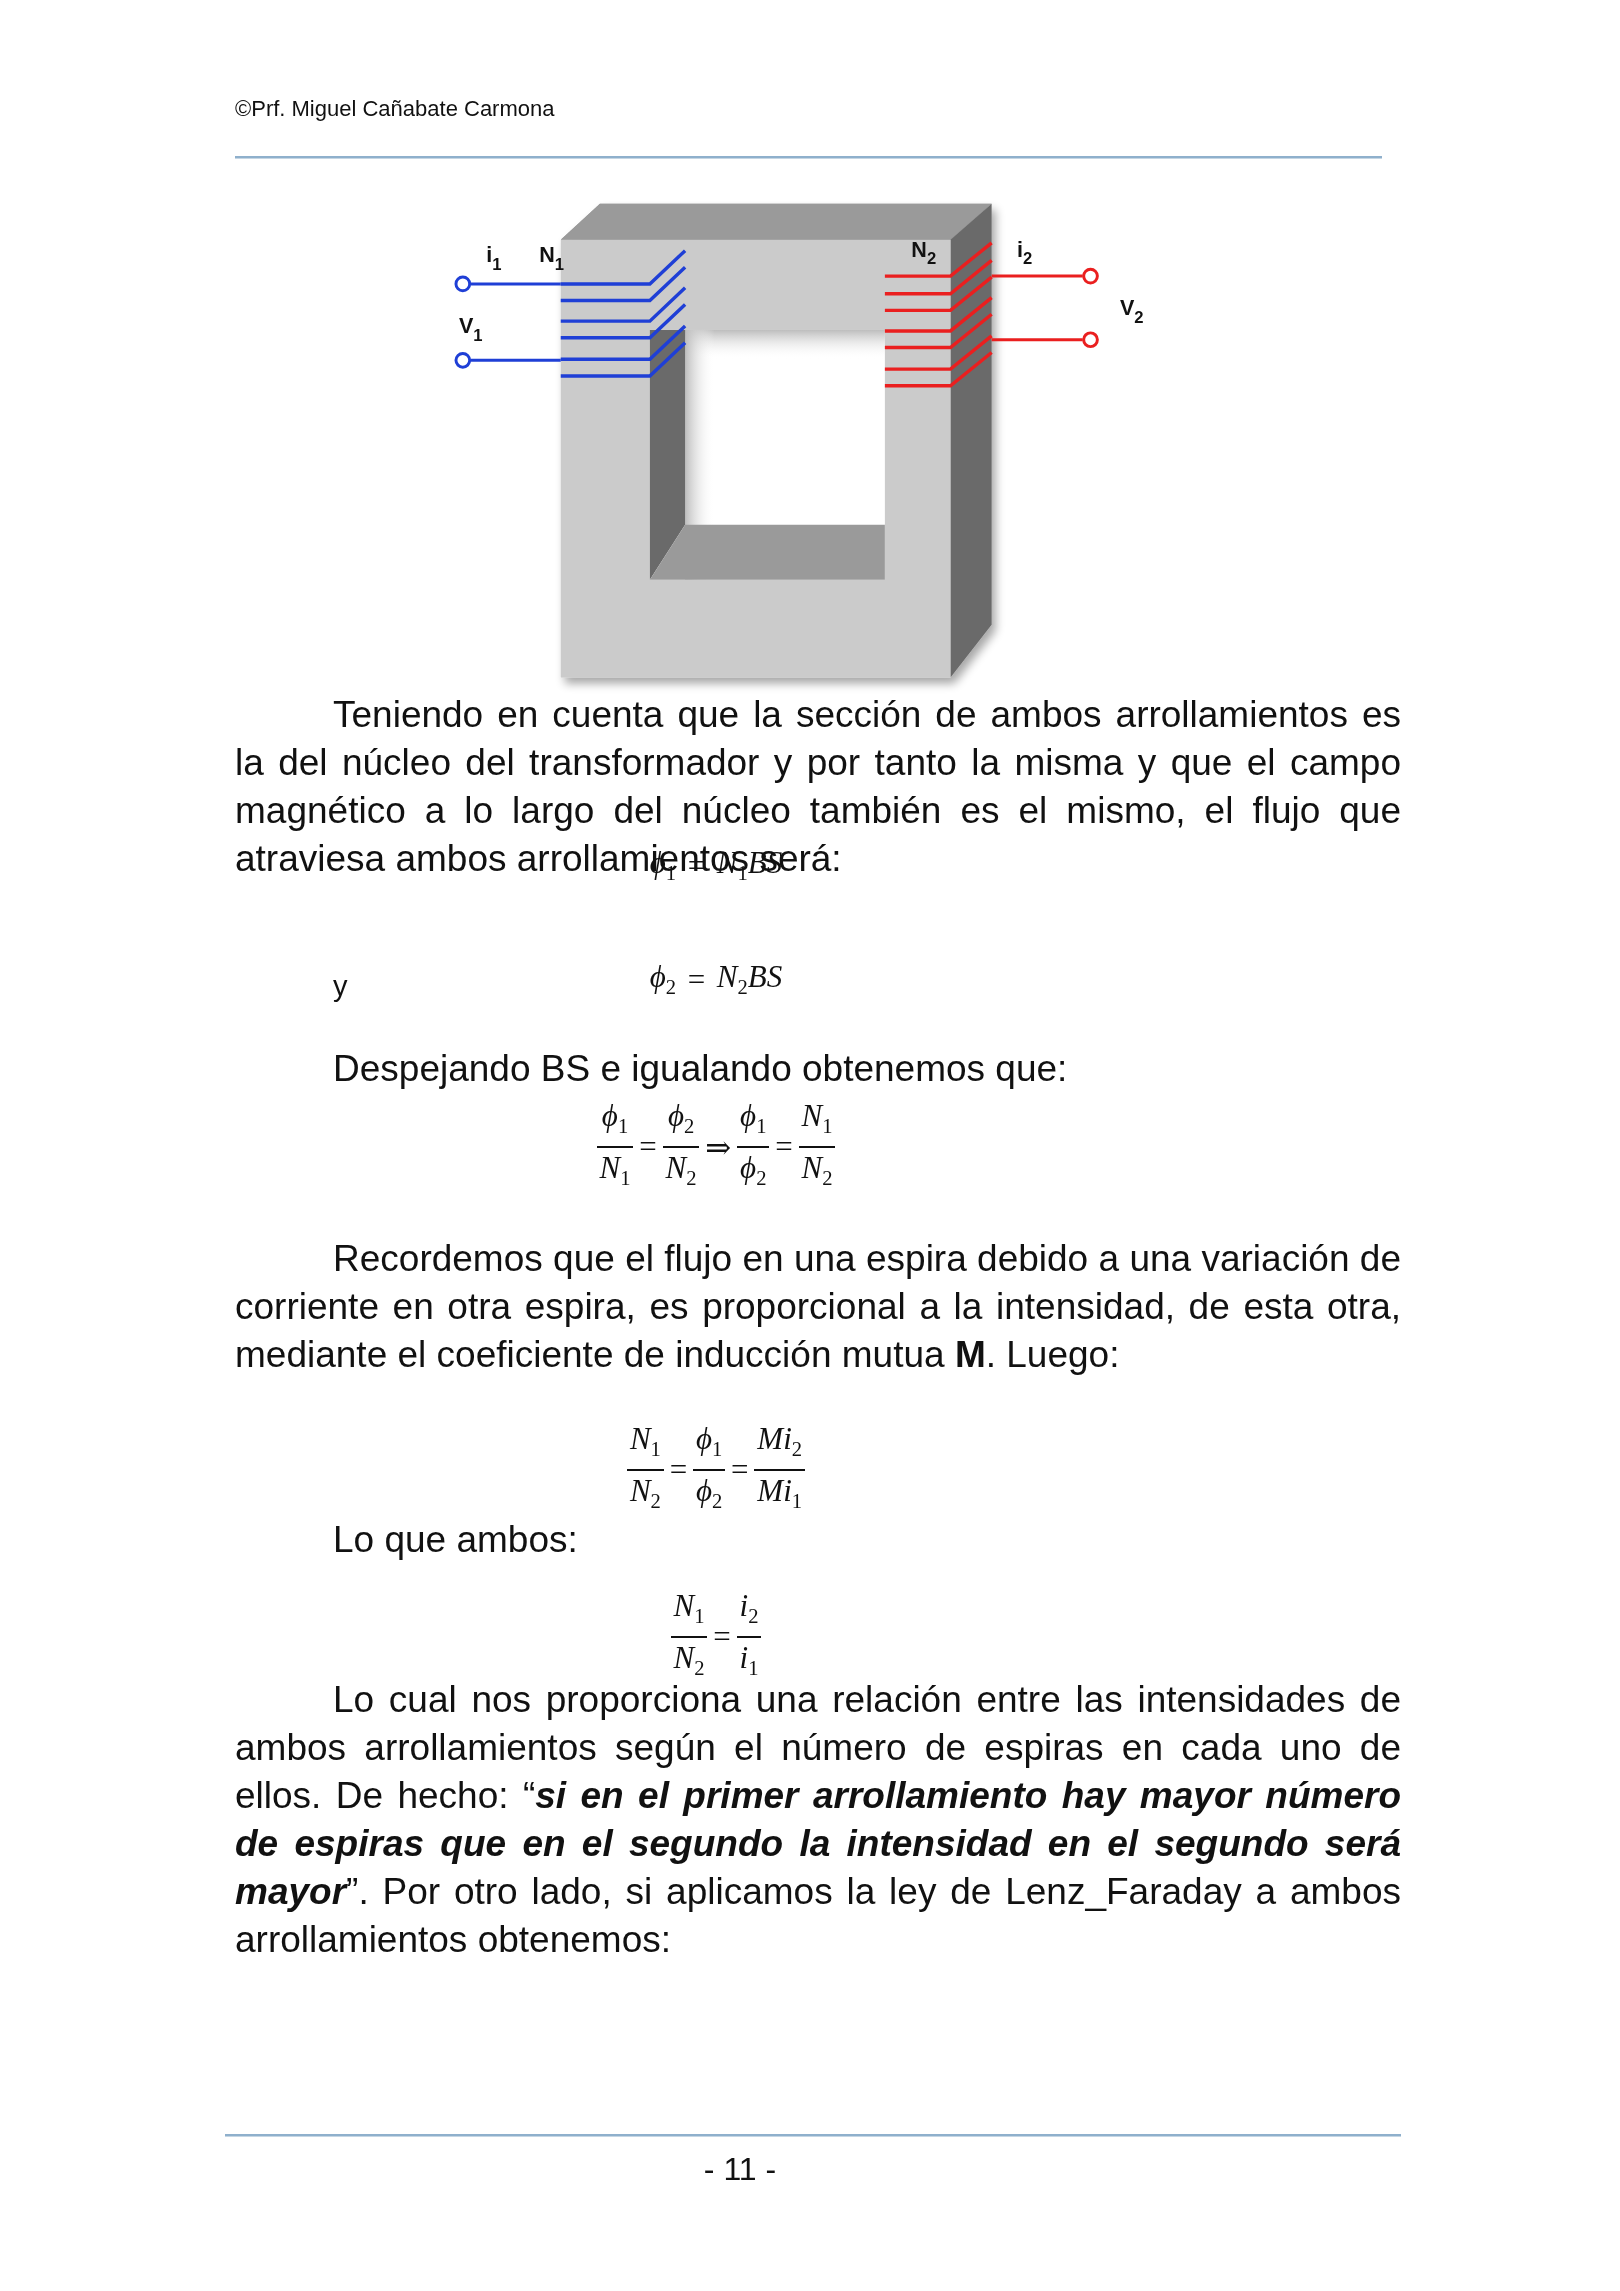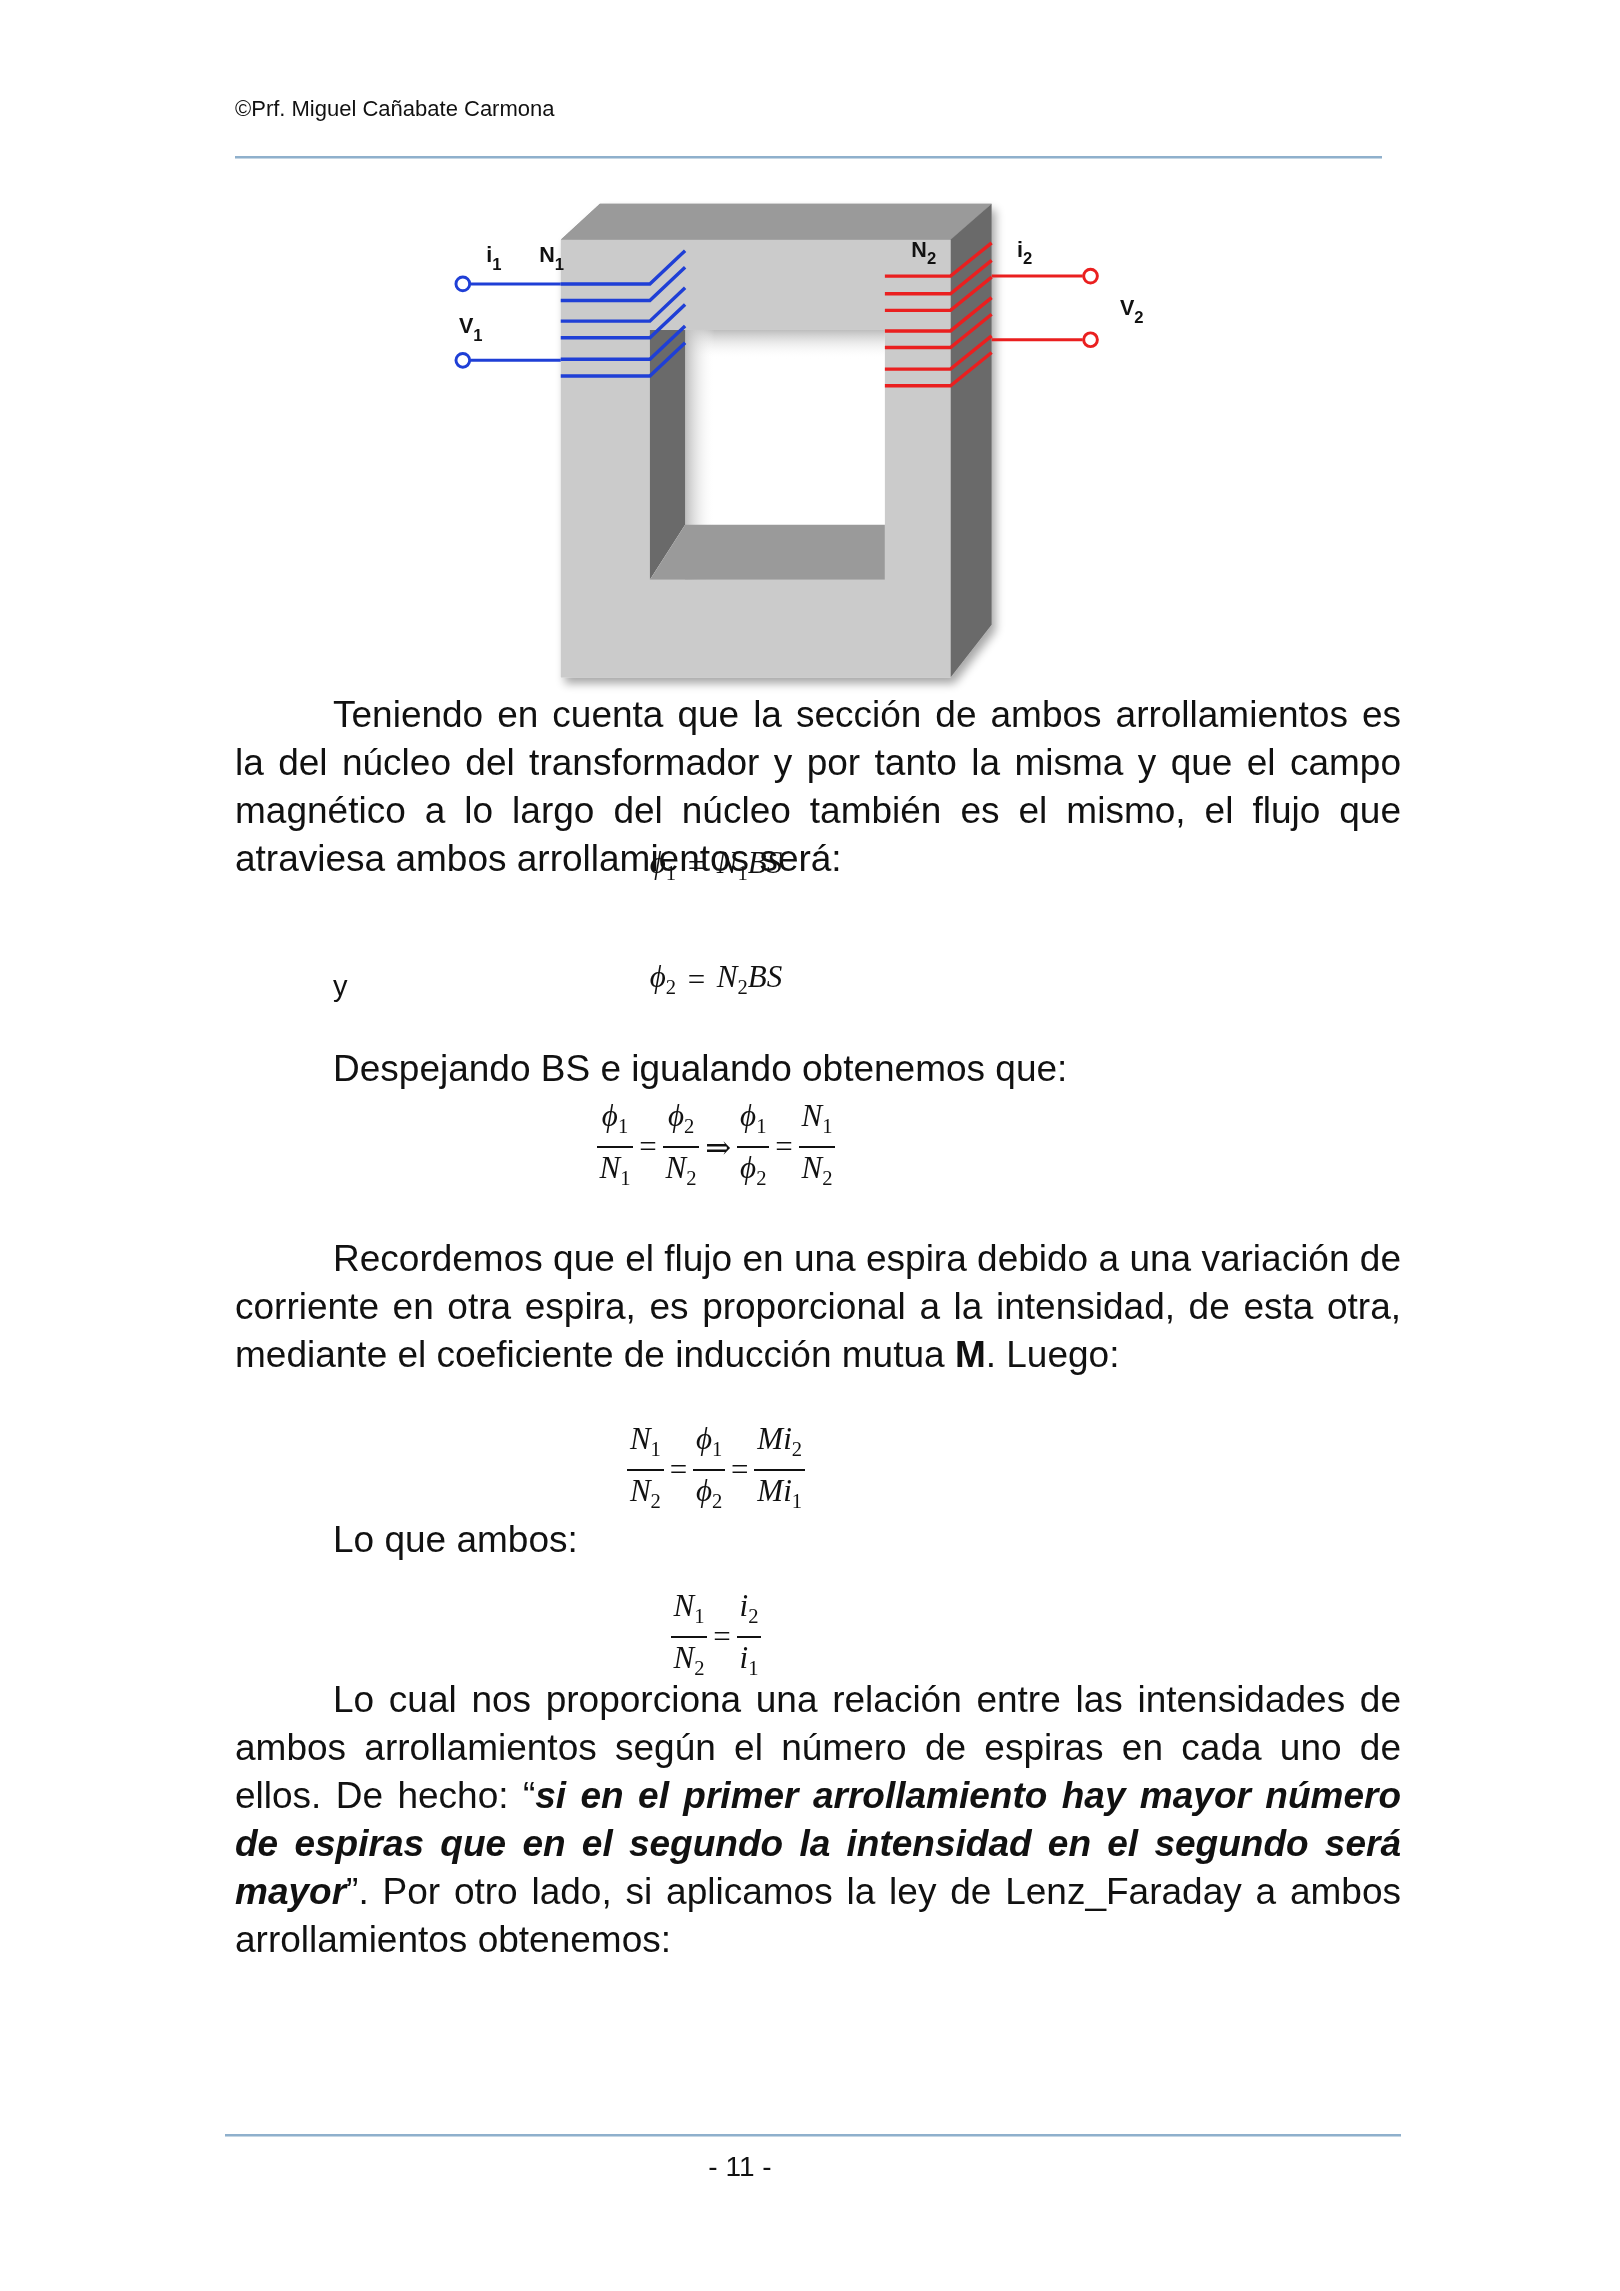--- a/index.html
+++ b/index.html
@@ -11,7 +11,7 @@
   .rule { position: absolute; height: 2px; background: #8fb0cc; box-shadow: 0 1px 0 #c5d6e4; }
   .rule.top { left: 235px; top: 156px; width: 1147px; }
   .rule.bottom { left: 225px; top: 2134px; width: 1176px; }
-  .page-num { position: absolute; left: 0; width: 1480px; top: 2151px; text-align: center; font-size: 28px; }
+  .page-num { position: absolute; left: 0; width: 1480px; top: 2151px; text-align: center; font-size: 32px; }
 
   .figure { position: absolute; left: 441px; top: 186px; width: 735px; height: 519px; }
 

